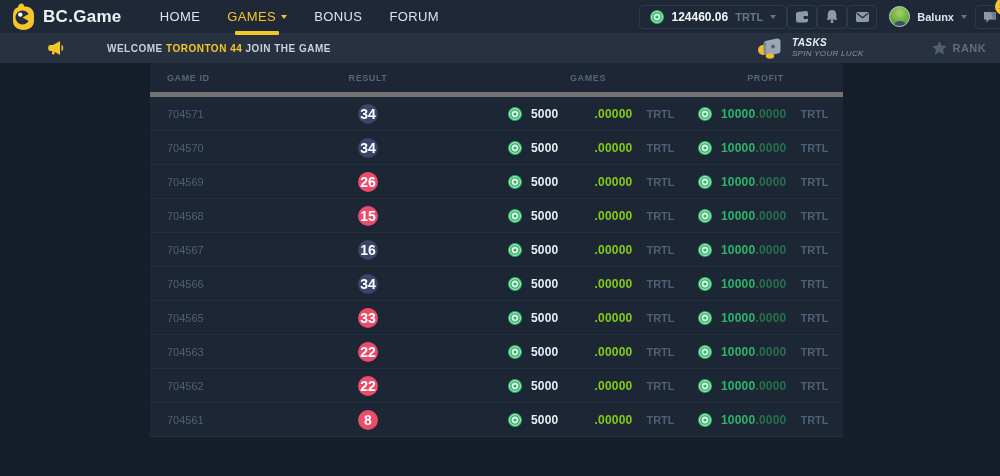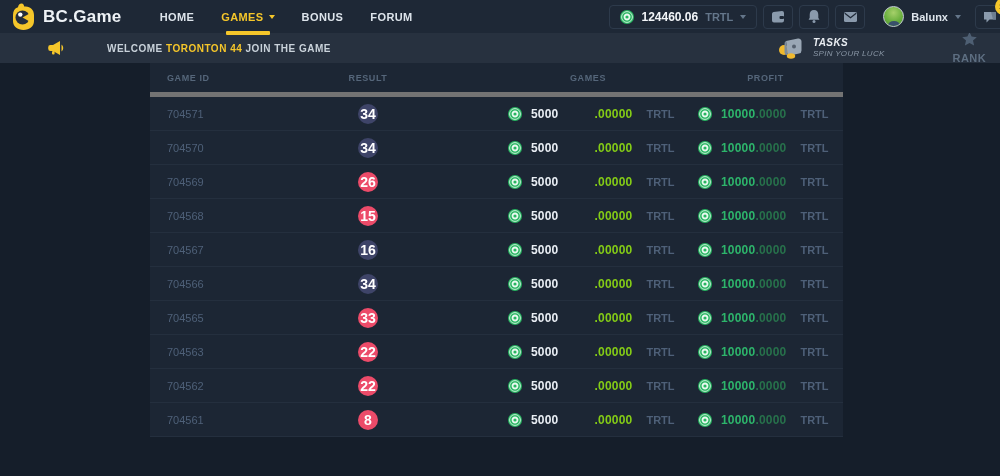--- a/index.html
+++ b/index.html
@@ -22,7 +22,7 @@
   .brand { color:#eef2f6; font-size:17px; font-weight:bold; letter-spacing:.3px; }
   .nav-links { display:flex; gap:27px; align-items:center; height:33px; }
   .nav-link {
-    color:#dde4eb; font-size:11px; font-weight:bold; letter-spacing:.4px;
+    color:#dde4eb; font-size:13px; font-weight:normal; letter-spacing:.4px;
     height:33px; display:flex; align-items:center; gap:5px; position:relative; cursor:pointer;
   }
   .nav-link.active { color:#f5c62a; }

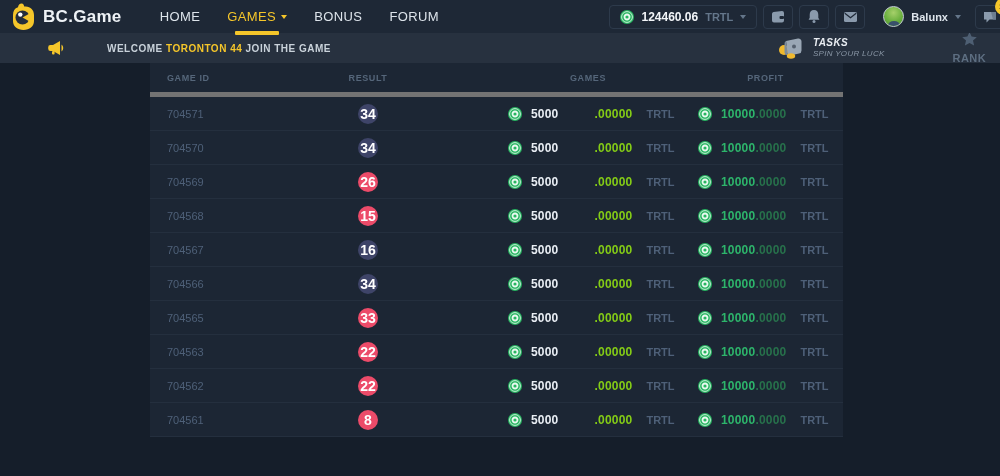--- a/index.html
+++ b/index.html
@@ -35,7 +35,7 @@
     border-left:3.5px solid transparent; border-right:3.5px solid transparent;
     border-top:4px solid currentColor;
   }
-  .nav-right { margin-left:auto; display:flex; align-items:center; gap:6px; }
+  .nav-right { margin-left:auto; display:flex; align-items:center; gap:0; }
   .balance-box {
     display:flex; align-items:center; gap:7px;
     border:1px solid #2d3a4b; border-radius:4px; height:24px; padding:0 10px; cursor:pointer;

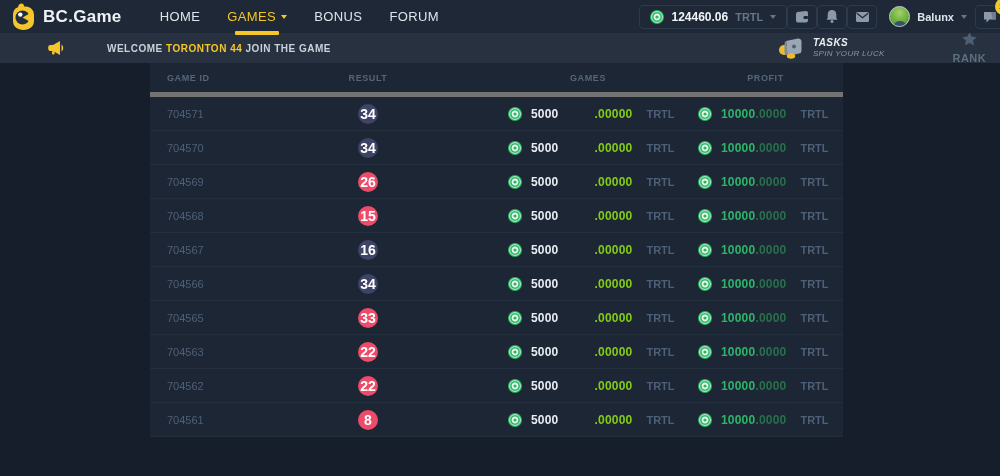--- a/index.html
+++ b/index.html
@@ -78,7 +78,7 @@
   .tasks { display:flex; align-items:center; gap:8px; margin-right:68px; cursor:pointer; }
   .tasks-title { color:#e9edf2; font-size:10px; font-weight:bold; font-style:italic; letter-spacing:.4px; }
   .tasks-subtitle { color:#8a97a6; font-size:8px; font-style:italic; letter-spacing:.3px; }
-  .rank { display:flex; align-items:center; gap:6px; cursor:pointer;flex-direction:column; }
+  .rank { display:flex; align-items:center; gap:6px; cursor:pointer; }
   .rank-label { color:#5d6e81; font-size:11px; font-weight:bold; letter-spacing:.4px; }
 
   

